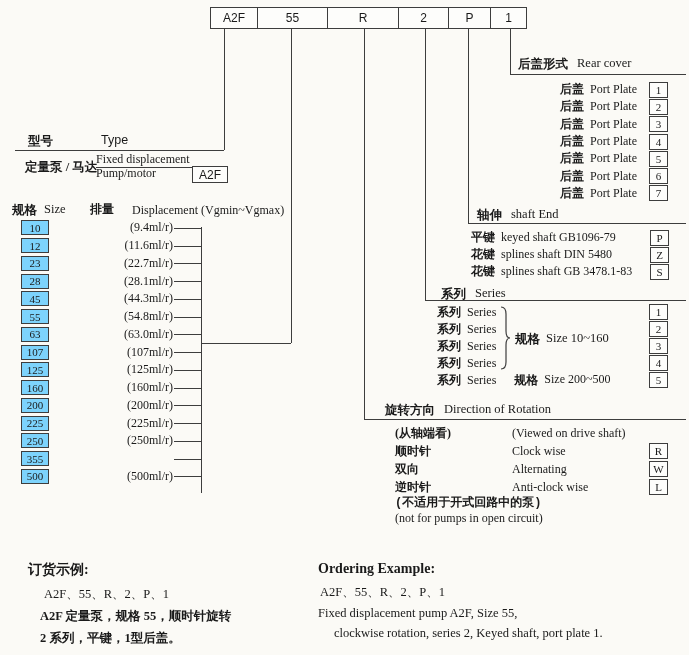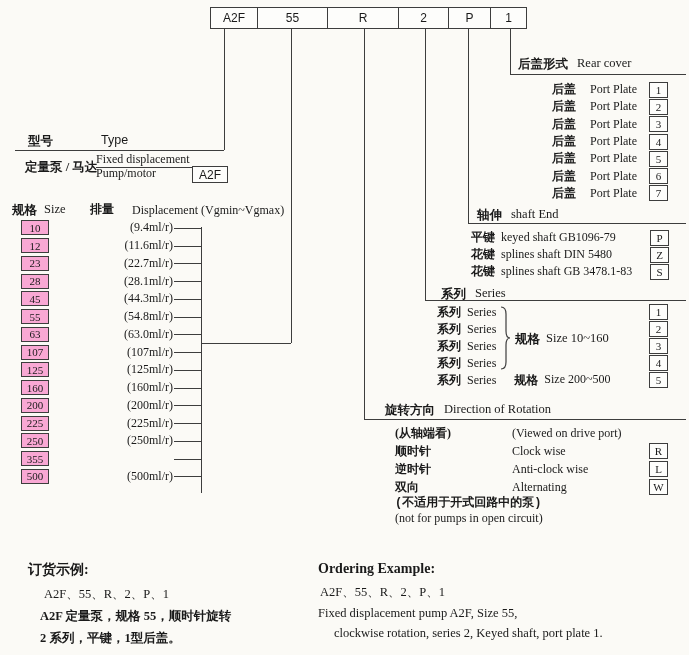--- a/index.html
+++ b/index.html
@@ -58,7 +58,7 @@
   .pp-rows{position:absolute;left:545px;top:81px;width:123px;}
   .pp-row{height:17.3px;display:flex;align-items:center;justify-content:flex-end;font-size:12px;white-space:nowrap;}
   .pp-row .cbox{margin-left:12px;}
-  .pp-row .en{margin-left:14px;}
+  .pp-row .en{margin-left:6px;}
 
   
   .shaft-rows{position:absolute;left:471px;top:229px;width:198px;}

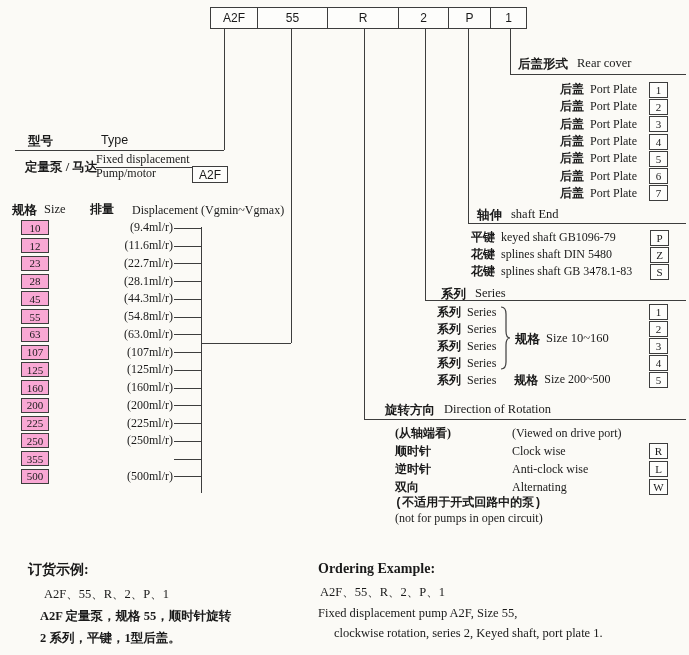--- a/index.html
+++ b/index.html
@@ -49,7 +49,7 @@
   .size-box{
     width:28px;height:15px;border:1px solid #3d3d3d;box-sizing:border-box;
     display:flex;align-items:center;justify-content:center;
-    font-size:11px;background:#f9a8d4;flex:0 0 auto;
+    font-size:11px;background:#7dd3fc;flex:0 0 auto;
   }
   .disp-val{flex:0 0 124px;text-align:right;font-size:12px;white-space:nowrap;}
   .stub{position:absolute;left:153px;width:27px;height:1px;background:#3d3d3d;top:50%;}

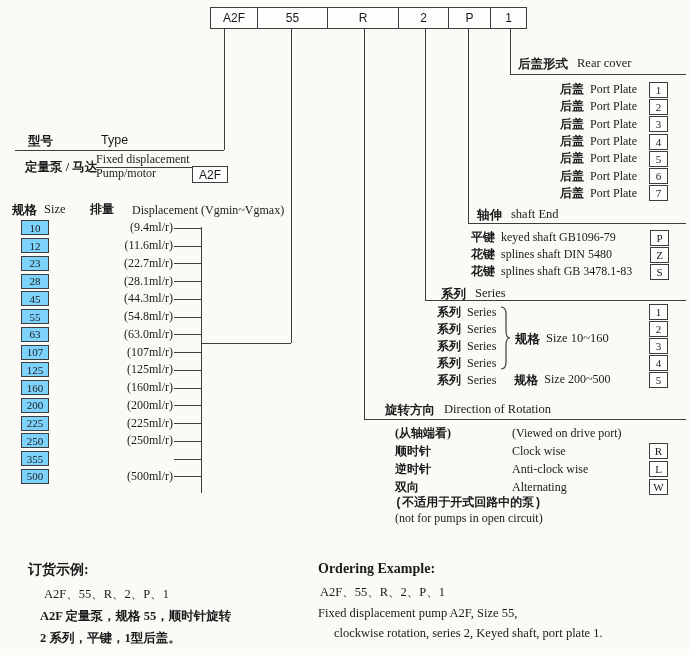--- a/index.html
+++ b/index.html
@@ -331,7 +331,7 @@
   <div class="rot-rows">
     <div class="rot-row">
         <span class="cn">(从轴端看)</span>
-        <span>(Viewed on drive port)</span>
+        <span>(Viewed on drive shaft)</span>
         <span></span>
       </div>
     <div class="rot-row">

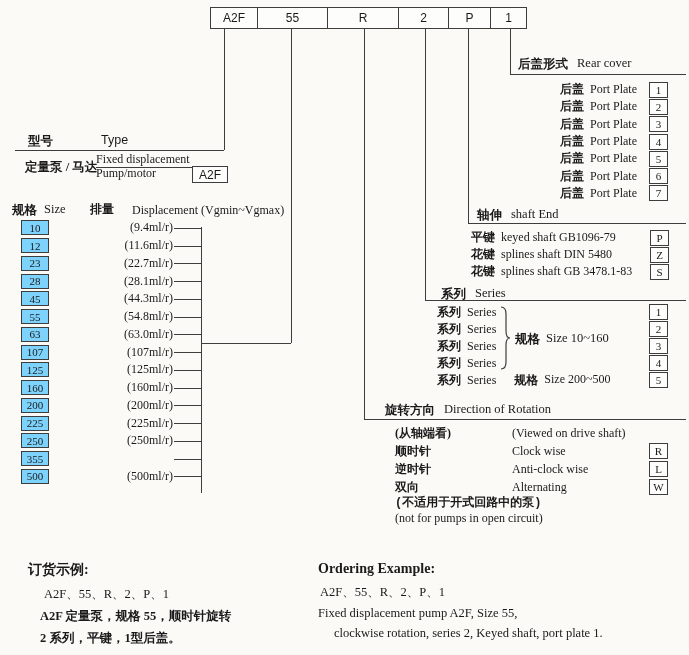--- a/index.html
+++ b/index.html
@@ -340,14 +340,14 @@
         <span class="cbox">R</span>
       </div>
     <div class="rot-row">
+        <span class="cn">双向</span>
+        <span>Alternating</span>
+        <span class="cbox">W</span>
+      </div>
+    <div class="rot-row">
         <span class="cn">逆时针</span>
         <span>Anti-clock wise</span>
         <span class="cbox">L</span>
-      </div>
-    <div class="rot-row">
-        <span class="cn">双向</span>
-        <span>Alternating</span>
-        <span class="cbox">W</span>
       </div>
   </div>
   <div class="rot-note cn" style="left:395px;top:494px;font-family:Liberation Mono, monospace;">(不适用于开式回路中的泵)</div>

